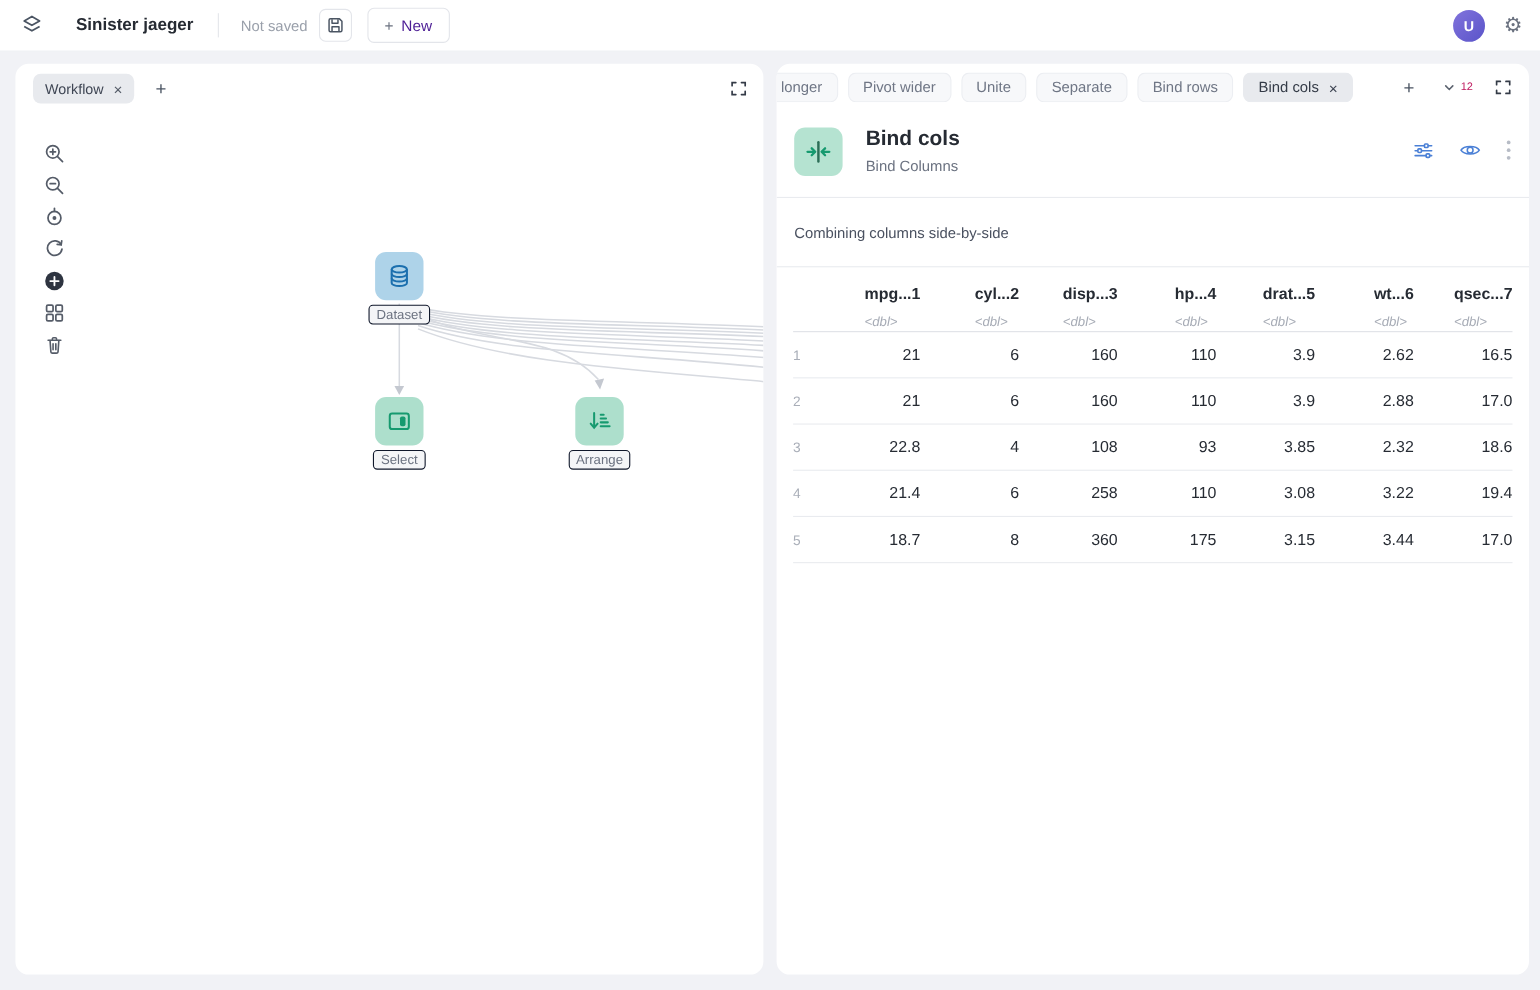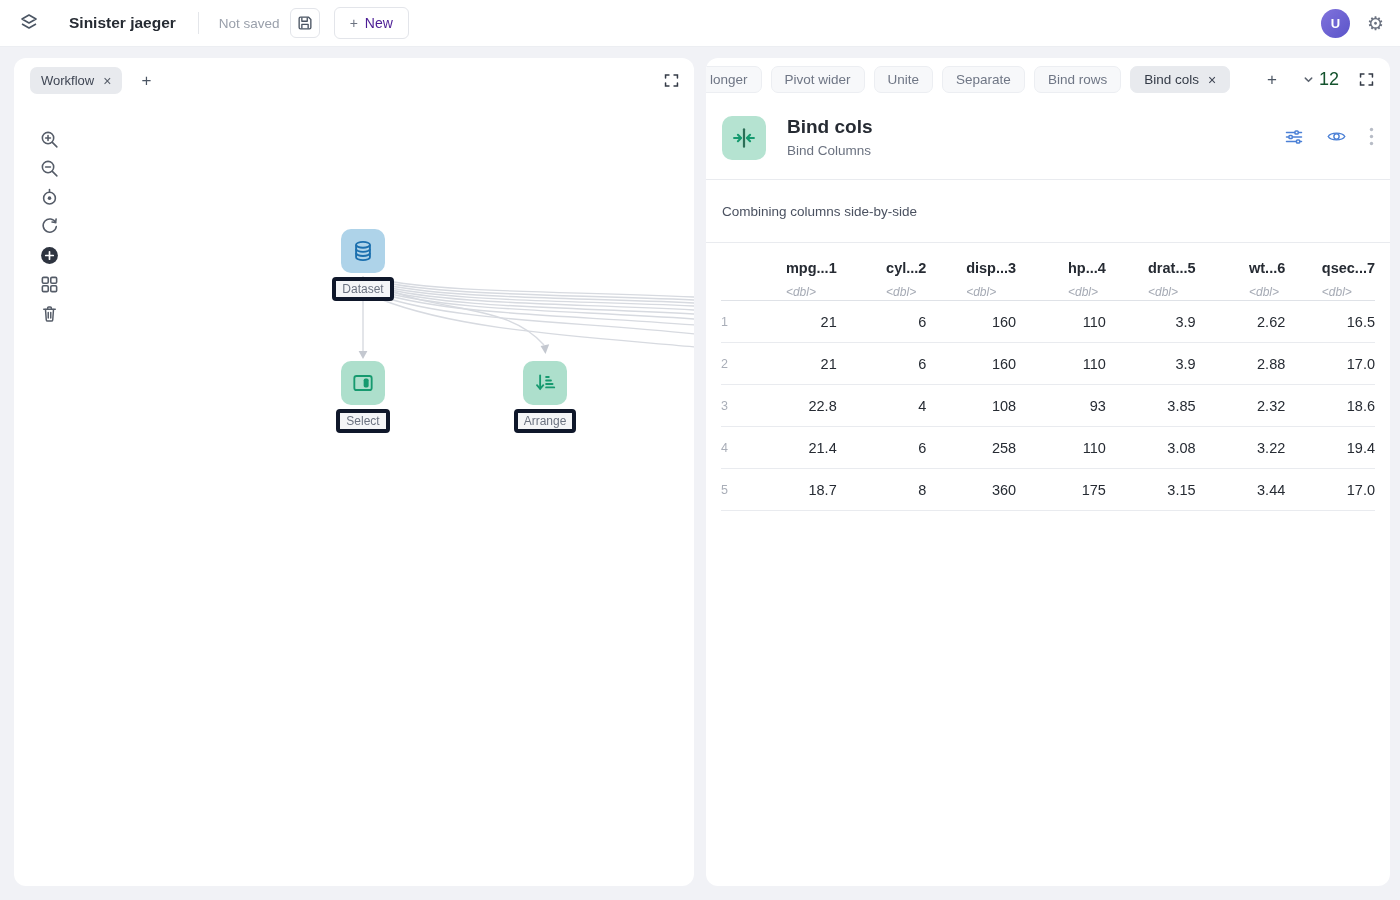--- a/index.html
+++ b/index.html
@@ -78,7 +78,7 @@
   .rtab.active { background:#e8eaee; border-color:#e8eaee; color:#343b47; }
   .rtab .x { color:#3f4654; font-size:14px; }
   .tabs-ctl { margin-left:auto; display:flex; align-items:center; gap:19px; flex:0 0 auto; padding-left:12px; }
-  .tab-count { display:flex; align-items:center; gap:5px; color:#14532d; font-size:18px; cursor:pointer; }
+  .tab-count { display:flex; align-items:center; gap:5px; color:#be185d; font-size:10px; cursor:pointer; }
 
   .panel-header { display:flex; align-items:flex-start; padding:18px 16px 19px 16px; }
   .ph-icon { width:44px; height:44px; border-radius:10px; background:#b5e3d1;

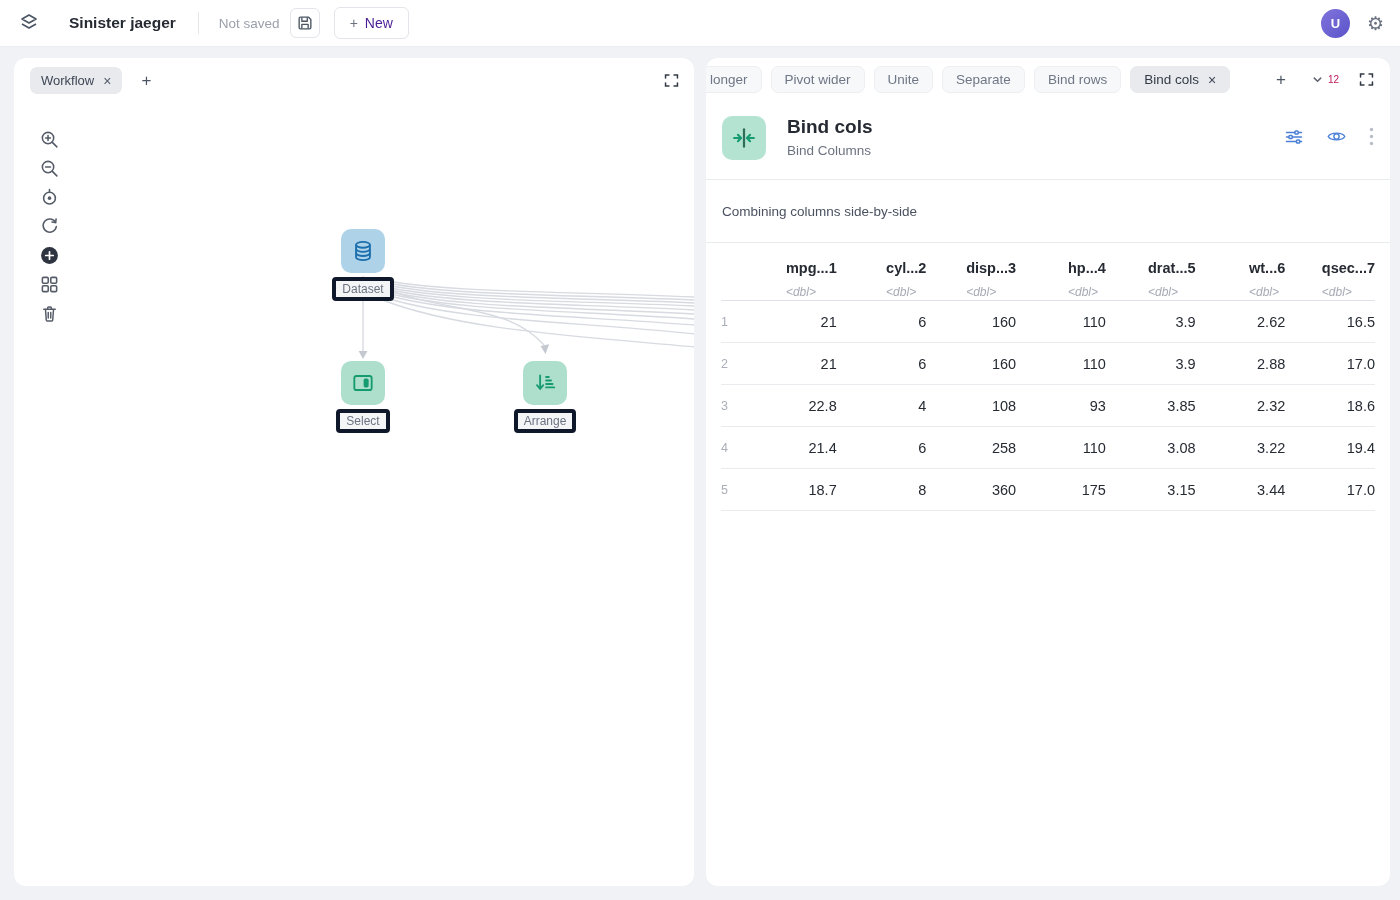--- a/index.html
+++ b/index.html
@@ -64,7 +64,7 @@
   .node-box.blue { background:#aed3e9; }
   .node-box.green { background:#addfcc; }
   .node-label {
-    margin-top:4px; background:#f4f5f7; border:4px solid #0f172a; border-radius:4px;
+    margin-top:4px; background:#f4f5f7; border:1px solid #0f172a; border-radius:4px;
     font-size:12px; color:#6b7280; padding:1px 6px; white-space:nowrap;
   }
 

